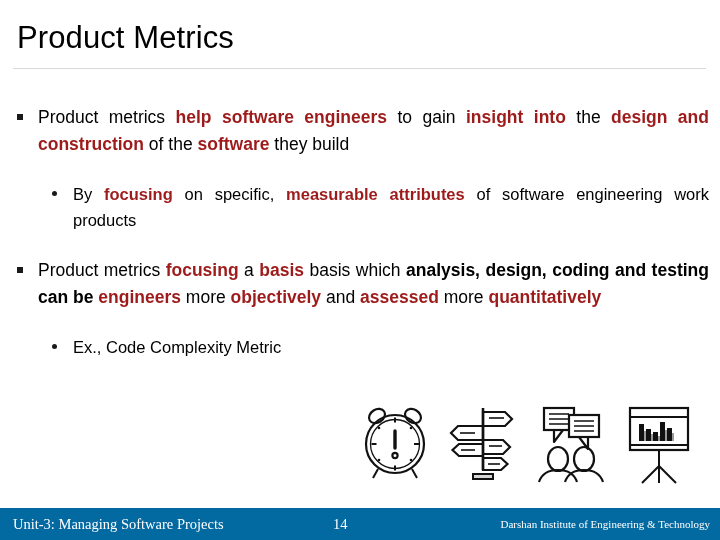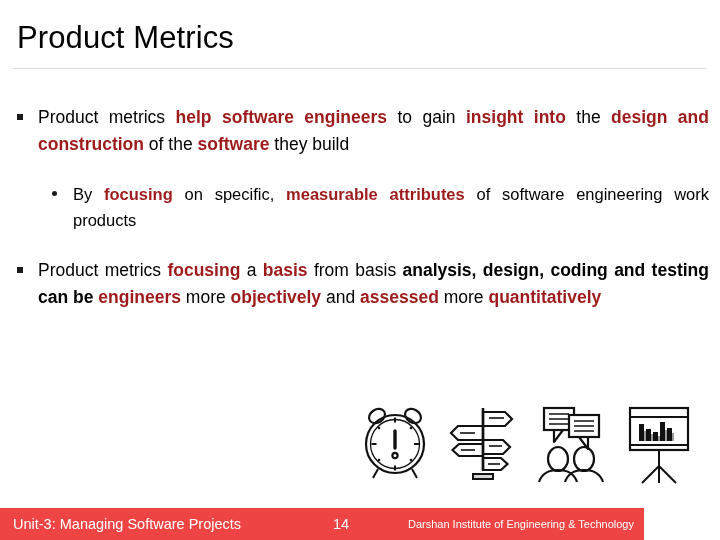--- a/index.html
+++ b/index.html
@@ -181,7 +181,7 @@
   <div class="lvl1">
     <span class="marker"><i></i></span>
     <span class="txt">
-      <span>Product metrics </span><span class="r">focusing</span><span> a </span><span class="r">basis</span><span> from basis </span><span class="kb">analysis, design, coding and testing can be </span><span class="r">engineers</span><span> more </span><span class="r">objectively</span><span> and </span><span class="r">assessed</span><span> more </span><span class="r">quantitatively</span>
+      <span>Product metrics </span><span class="r">focusing</span><span> a </span><span class="r">basis</span><span> basis which </span><span class="kb">analysis, design, coding and testing can be </span><span class="r">engineers</span><span> more </span><span class="r">objectively</span><span> and </span><span class="r">assessed</span><span> more </span><span class="r">quantitatively</span>
     </span>
   </div>
 

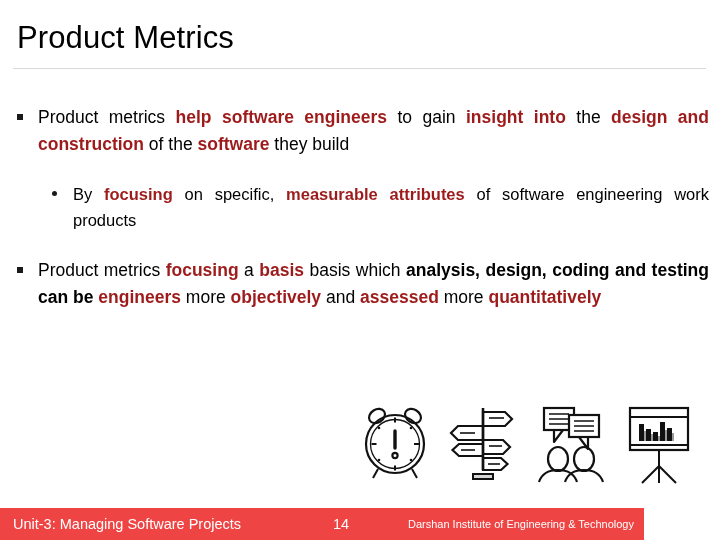--- a/index.html
+++ b/index.html
@@ -185,6 +185,10 @@
     </span>
   </div>
 
+  <div class="lvl2 nostretch">
+    <span class="marker"><i></i></span>
+    <span class="txt">Ex., Code Complexity Metric</span>
+  </div>
 
 </div>
 

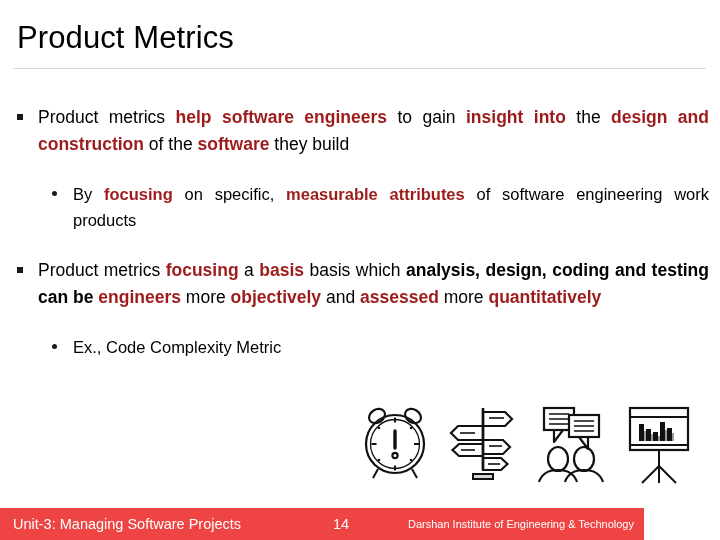--- a/index.html
+++ b/index.html
@@ -127,10 +127,11 @@
     position: absolute;
     left: 0;
     bottom: 0;
-    width: 644px;
+    width: 720px;
     height: 32px;
-    background: #ef4444;
+    background: #0369a1;
     color: #ffffff;
+    font-family: Liberation Serif, serif;
   }
   .footer-left {
     position: absolute;

